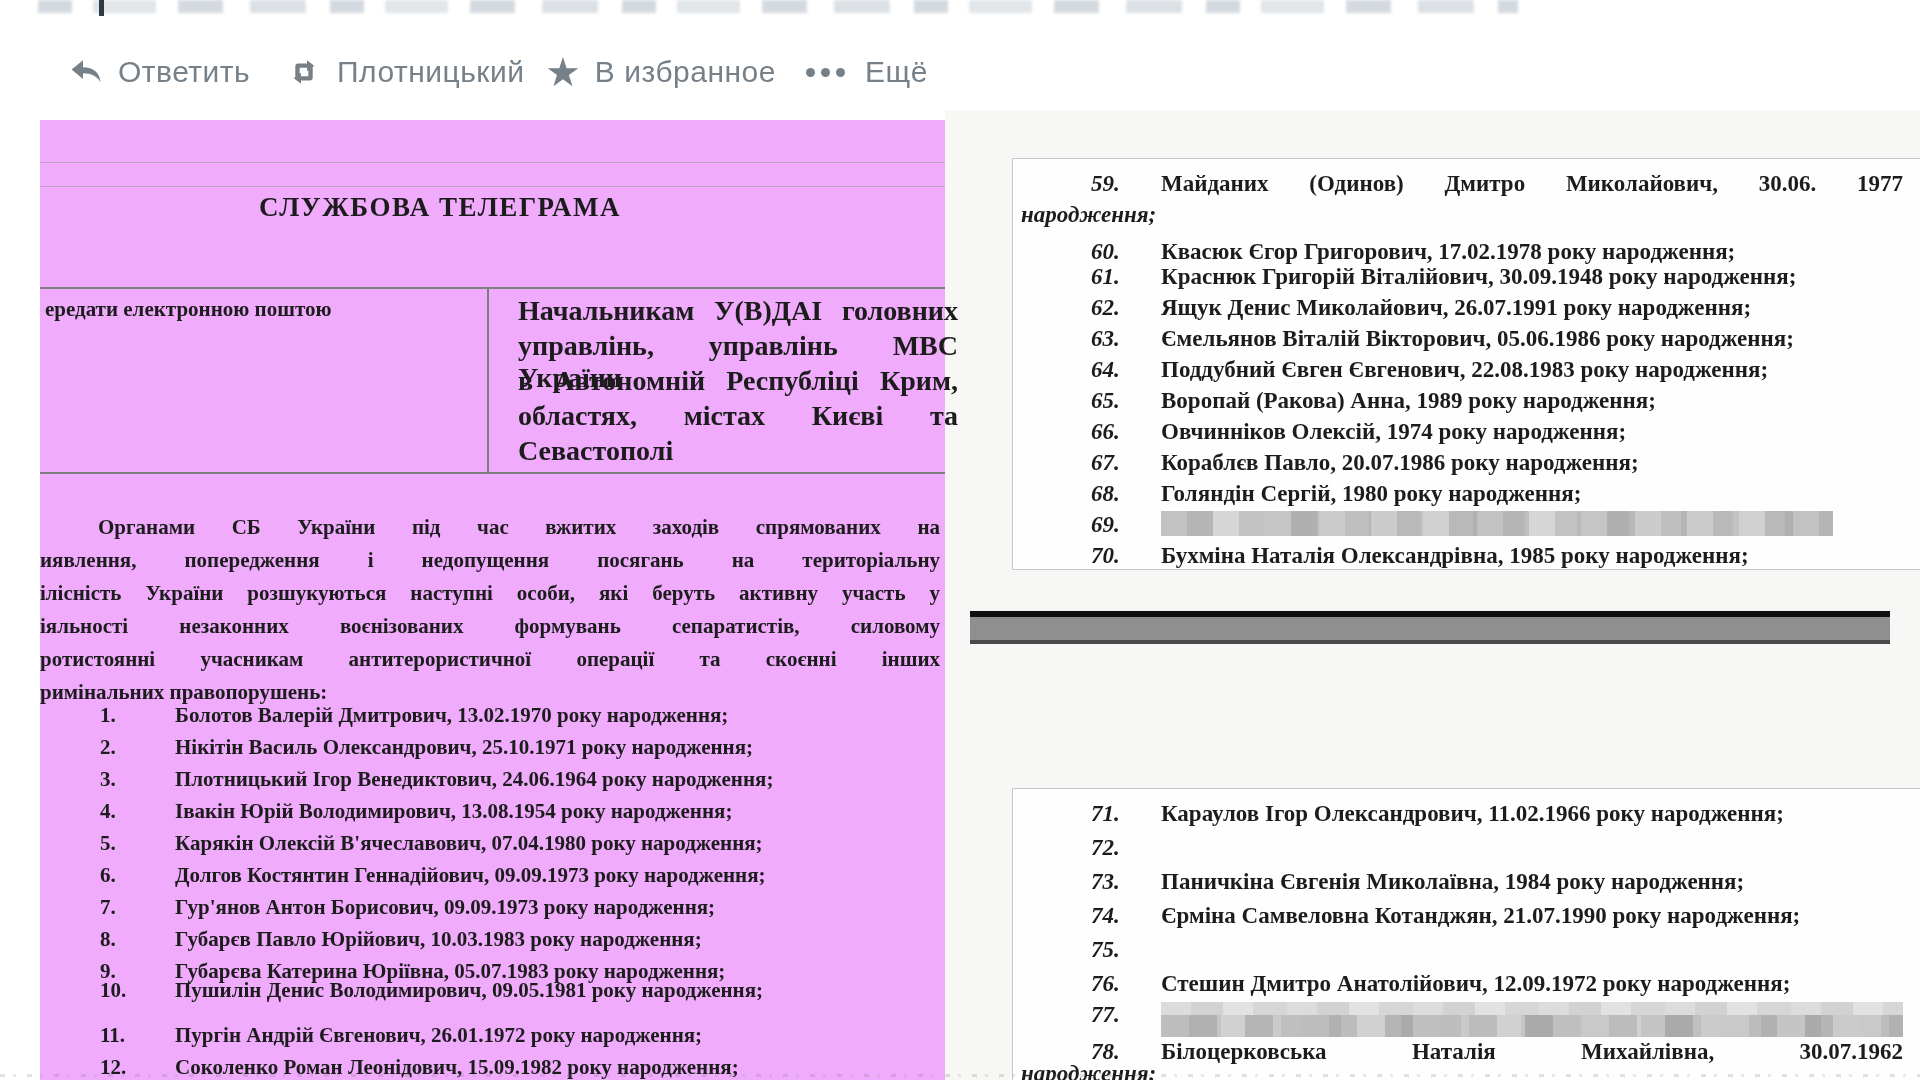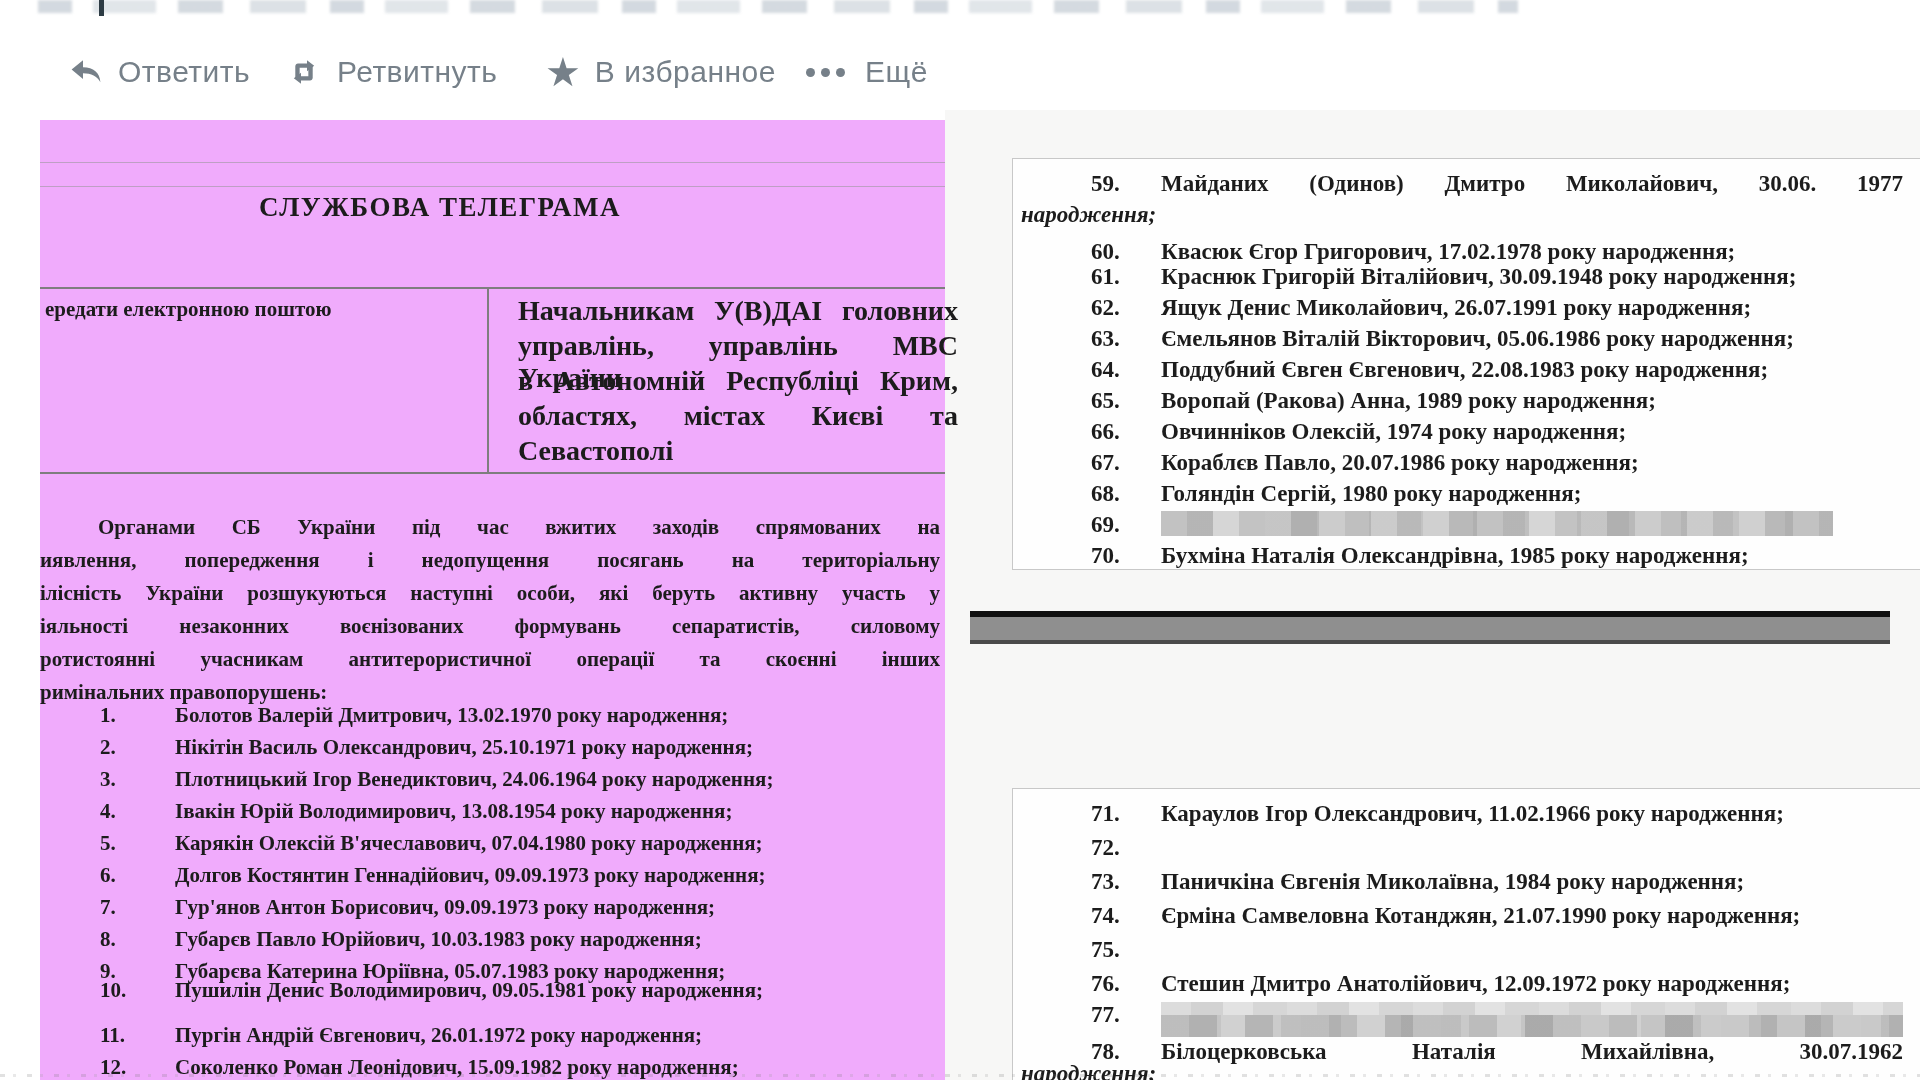--- a/index.html
+++ b/index.html
@@ -110,7 +110,7 @@
       <path d="M6.2 16 V8.2 c0-1 .8-1.8 1.8-1.8 h6 V4.1 L18.8 7.8 l-4.8 3.7 V9.1 h-4.9 v6.9 z"></path>
       <path d="M17.8 8 v7.8 c0 1-.8 1.8-1.8 1.8 h-6 v2.3 L5.2 16.2 l4.8-3.7 v2.4 h4.9 V8 z"></path>
     </svg>
-    <span class="tb-label">Ретвитнуть</span>
+    <span class="tb-label">Плотницький</span>
   </div>
   <div class="tb-group" style="left:517px">
     <span class="star-glyph tb-icon">★</span>

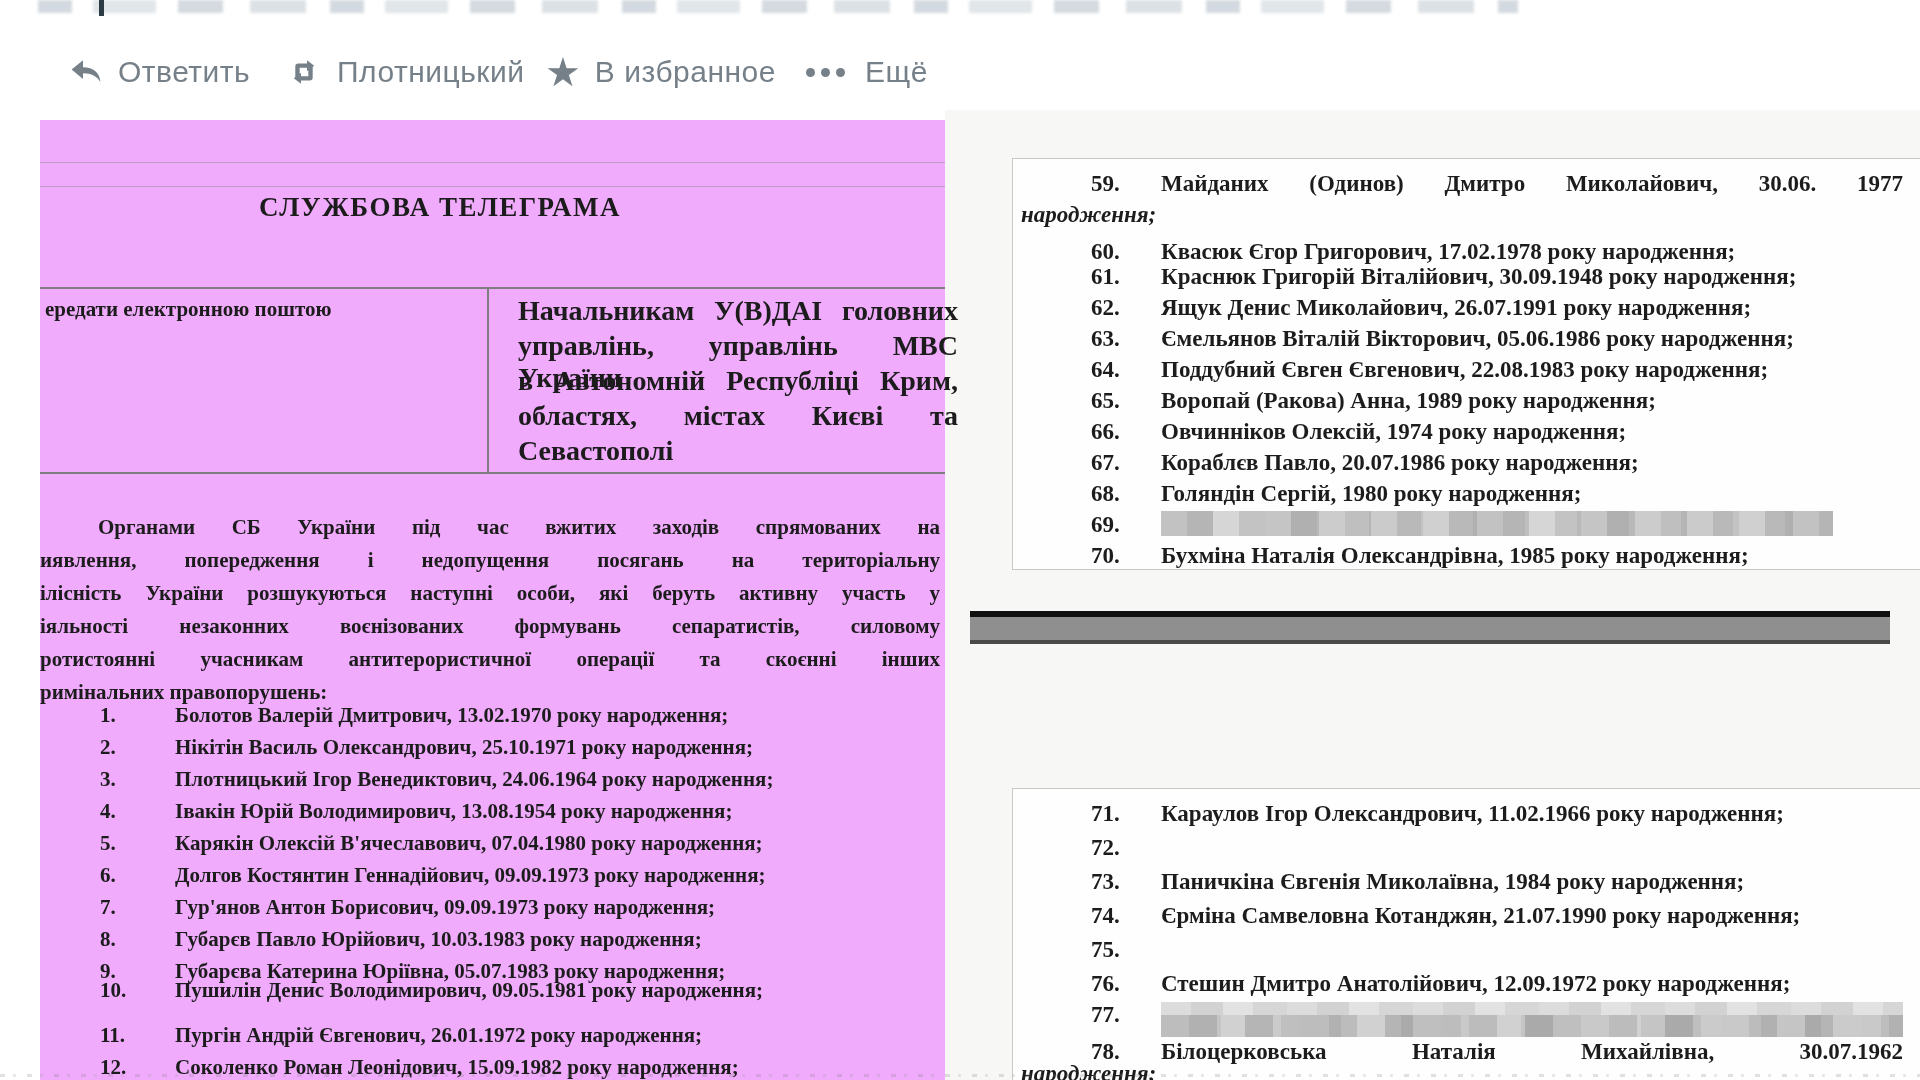--- a/index.html
+++ b/index.html
@@ -64,7 +64,7 @@
   #boxB{position:absolute;left:1012px;top:788px;width:908px;height:292px;background:#fefefe;
         border-left:1px solid #c8c8c8;border-top:1px solid #c8c8c8;}
   .b-row{position:absolute;left:78px;width:812px;display:flex;font-size:23px;}
-  .b-num{flex:0 0 70px;}
+  .b-num{flex:0 0 70px;font-style:italic;}
   .b-jtext{flex:1;text-align:justify;text-align-last:justify;}
   .b-cont{position:absolute;left:8px;font-size:23px;font-style:italic;}
 

